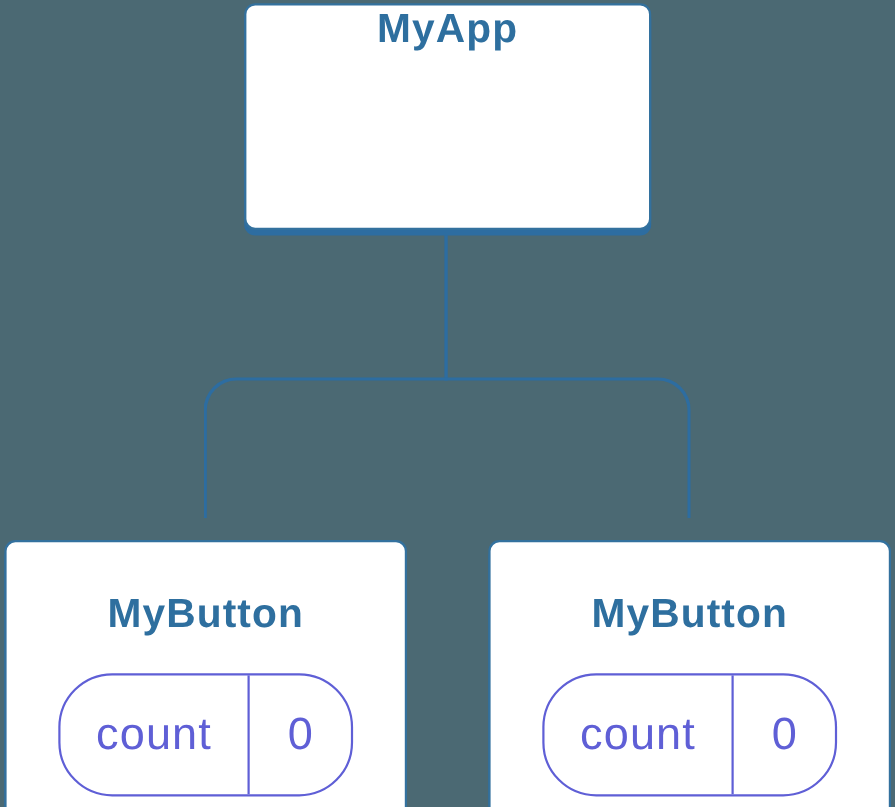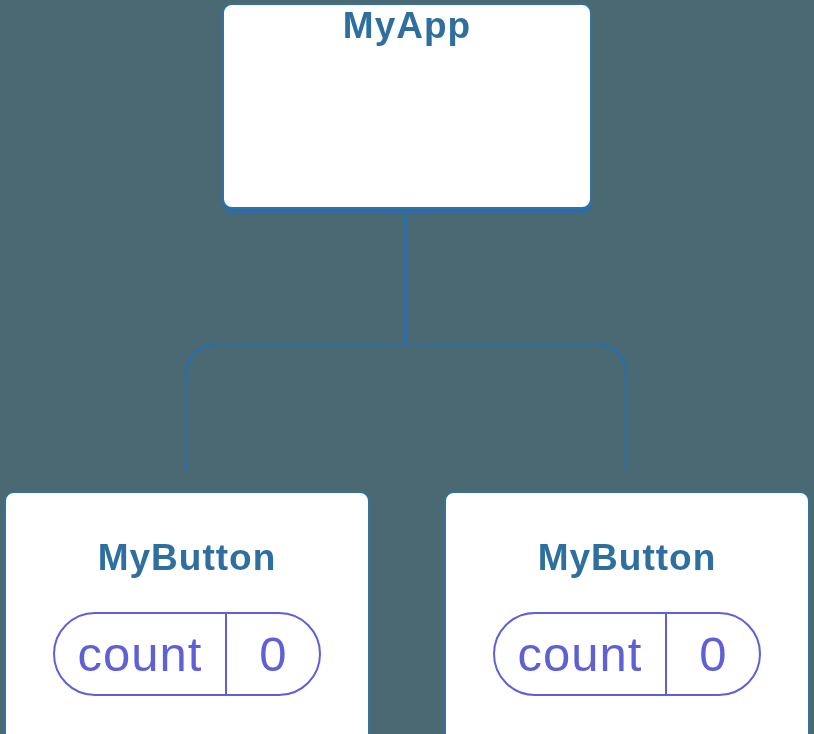--- a/index.html
+++ b/index.html
@@ -47,11 +47,11 @@
   .state-pill{
     margin-top:32px;
     display:flex;align-items:stretch;
-    height:84px;box-sizing:border-box;
+    height:112px;box-sizing:border-box;
     border:2px solid var(--state-accent,#5f5fd6);
     border-radius:49px;
     color:var(--state-accent,#5f5fd6);
-    font-size:49px;font-weight:normal;
+    font-size:41px;font-weight:normal;
     background:var(--node-fill,#ffffff);
   }
   .state-key{

